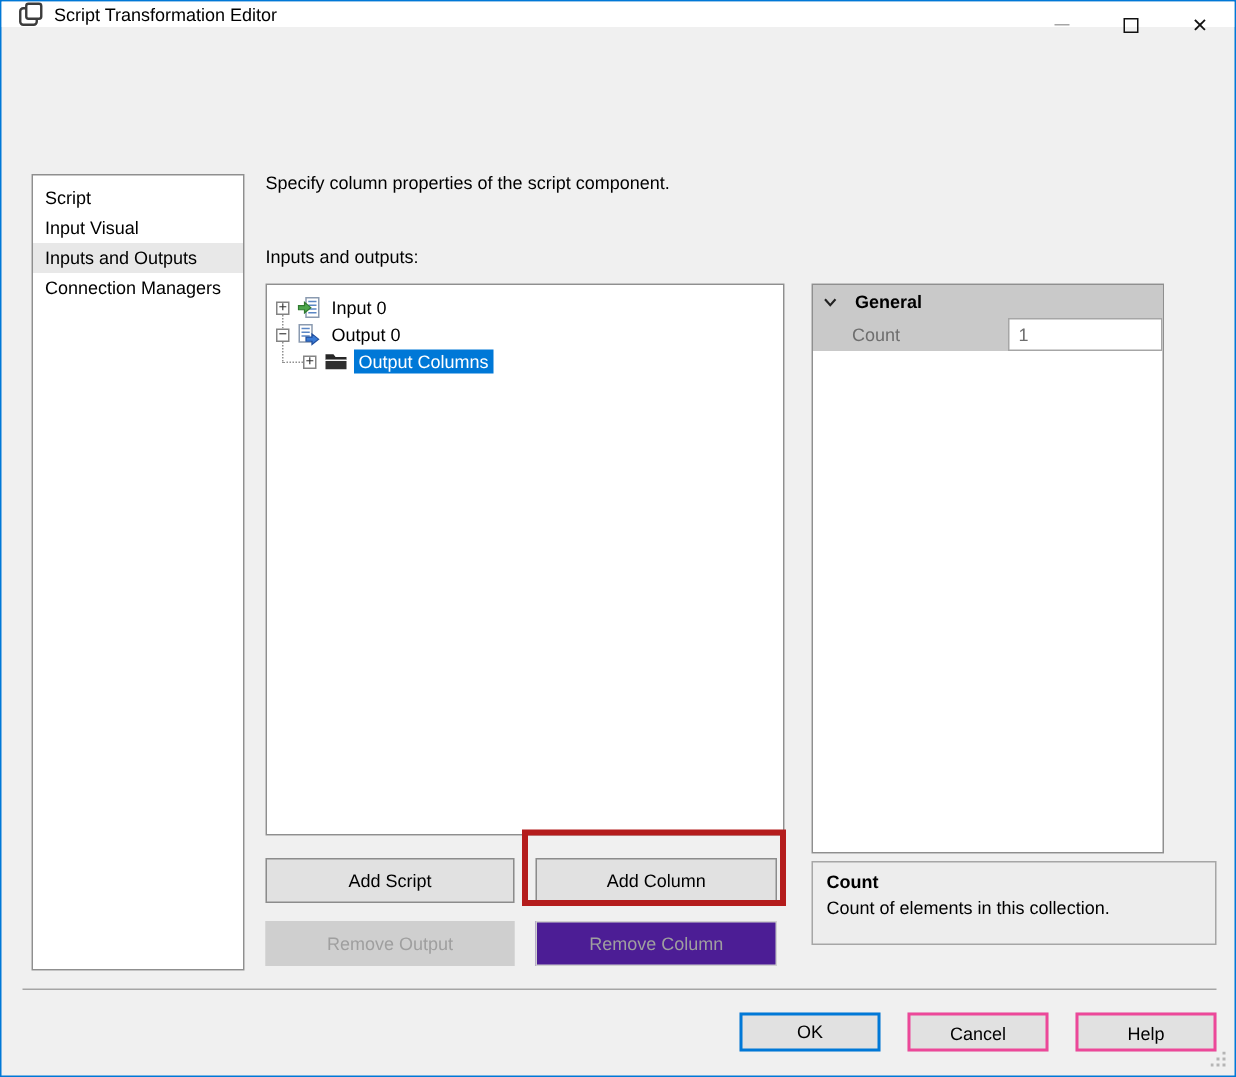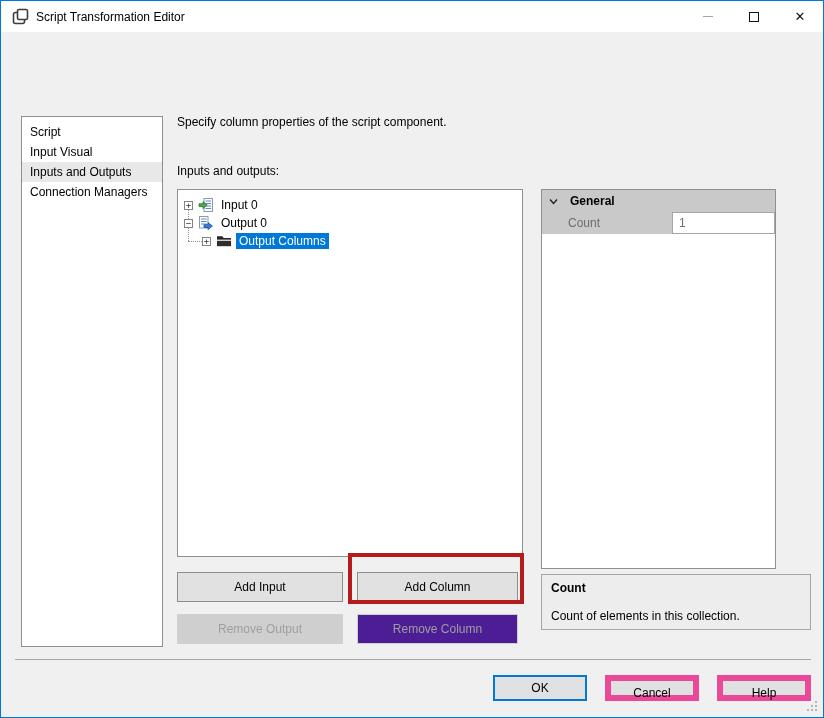--- a/index.html
+++ b/index.html
@@ -13,7 +13,7 @@
   }
 
   
-  .titlebar { position:absolute; left:0; top:0; width:822px; height:31px; background:#fff; display:flex; align-items:center; }
+  .titlebar { position:absolute; left:0; top:0; width:822px; height:17px; background:#fff; display:flex; align-items:center; }
   .title-icon { margin:0 7px 0 11px; width:17px; height:17px; flex:0 0 auto; }
   .title-text { font-size:12px; color:#000; }
   .win-controls { position:absolute; right:0; top:0; height:31px; display:flex; }

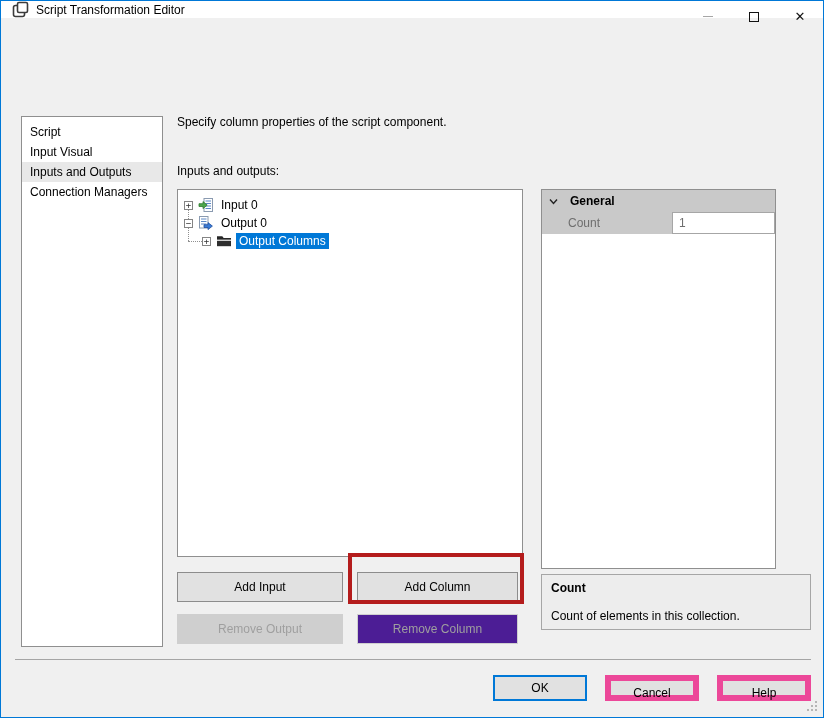--- a/index.html
+++ b/index.html
@@ -150,7 +150,7 @@
     </div>
   </div>
 
-  <button class="btn add-output">Add Input</button>
+  <button class="btn add-output">Add Script</button>
   <button class="btn add-column">Add Column</button>
   <button class="btn remove-output" disabled="">Remove Output</button>
   <button class="btn remove-column" disabled="">Remove Column</button>

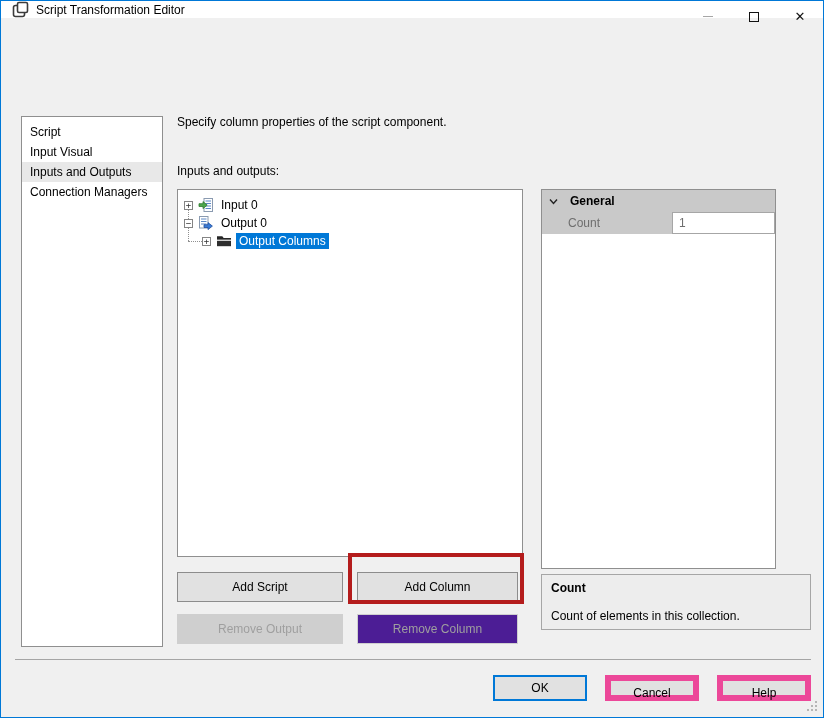--- a/index.html
+++ b/index.html
@@ -65,7 +65,7 @@
 
   .prop-desc { position:absolute; left:540px; top:573px; width:270px; height:56px; background:#ededed; border:1px solid #a6a6a6; padding:6px 9px; }
   .prop-desc-title { font-weight:bold; font-size:12px; }
-  .prop-desc-text { font-size:12px; margin-top:14px; }
+  .prop-desc-text { font-size:12px; margin-top:3px; }
 
   
   .separator { position:absolute; left:14px; top:658px; width:796px; border-top:1px solid #a5a5a5; }

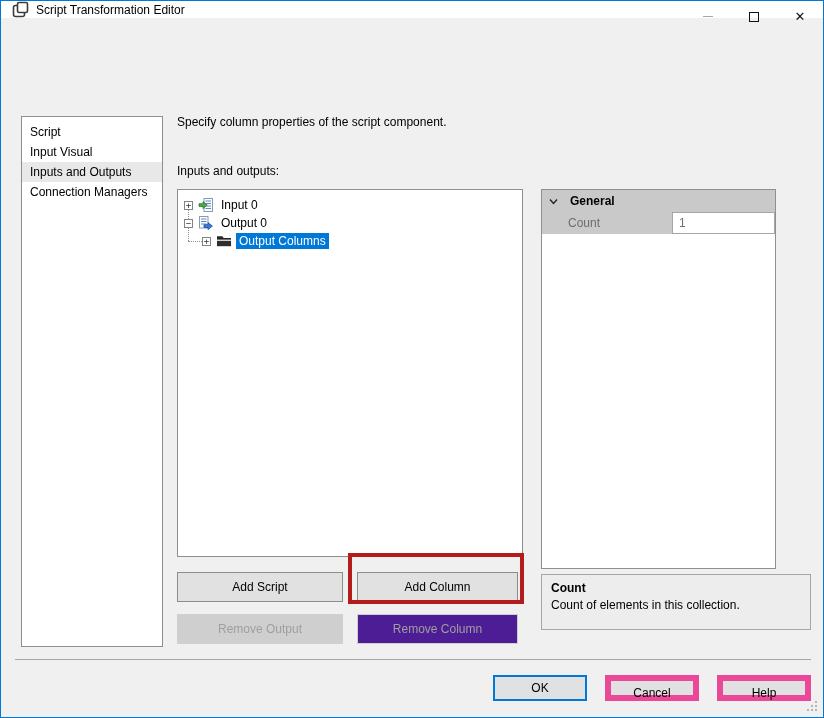--- a/index.html
+++ b/index.html
@@ -69,7 +69,7 @@
 
   
   .separator { position:absolute; left:14px; top:658px; width:796px; border-top:1px solid #a5a5a5; }
-  .footer-btn { position:absolute; top:674px; width:94px; height:26px; background:#e1e1e1; border:6px solid #ec4899; font-size:12px; text-align:center; line-height:24px; font-family:inherit; cursor:default; }
+  .footer-btn { position:absolute; top:674px; width:94px; height:26px; background:#e1e1e1; border:2px solid #ec4899; font-size:12px; text-align:center; line-height:24px; font-family:inherit; cursor:default; }
   .footer-btn.ok { left:492px; border:2px solid #0078d7; line-height:22px; }
   .footer-btn.cancel { left:604px; }
   .footer-btn.help { left:716px; }

